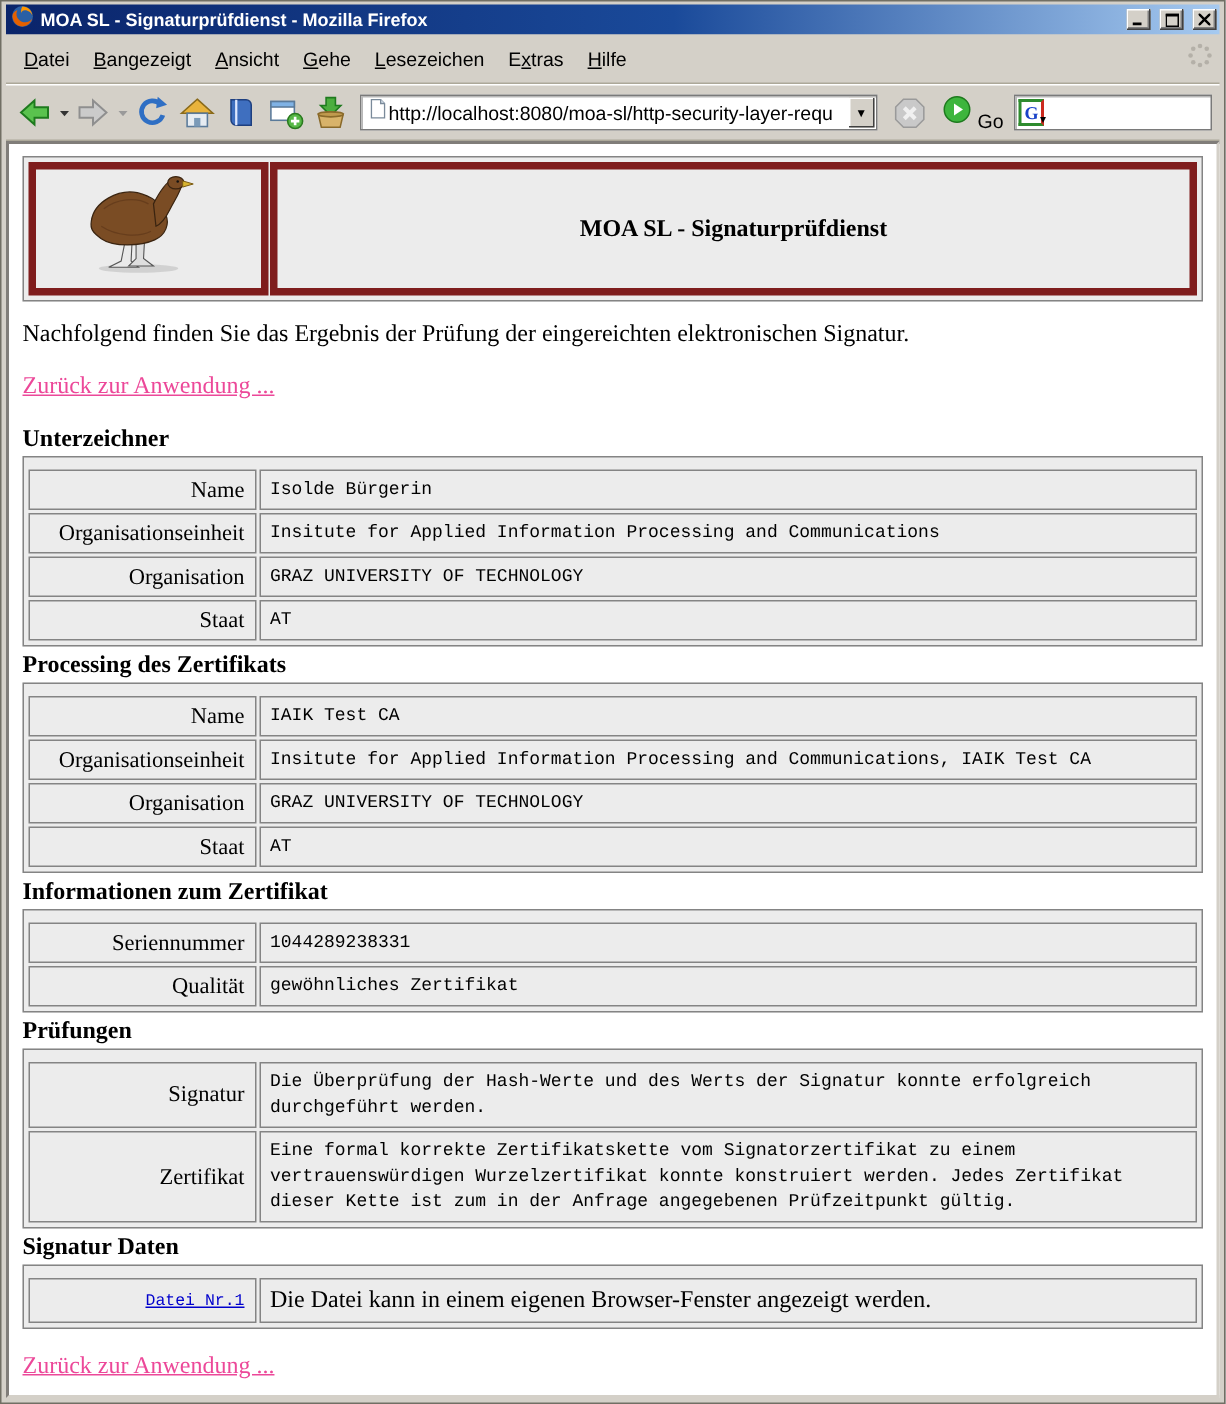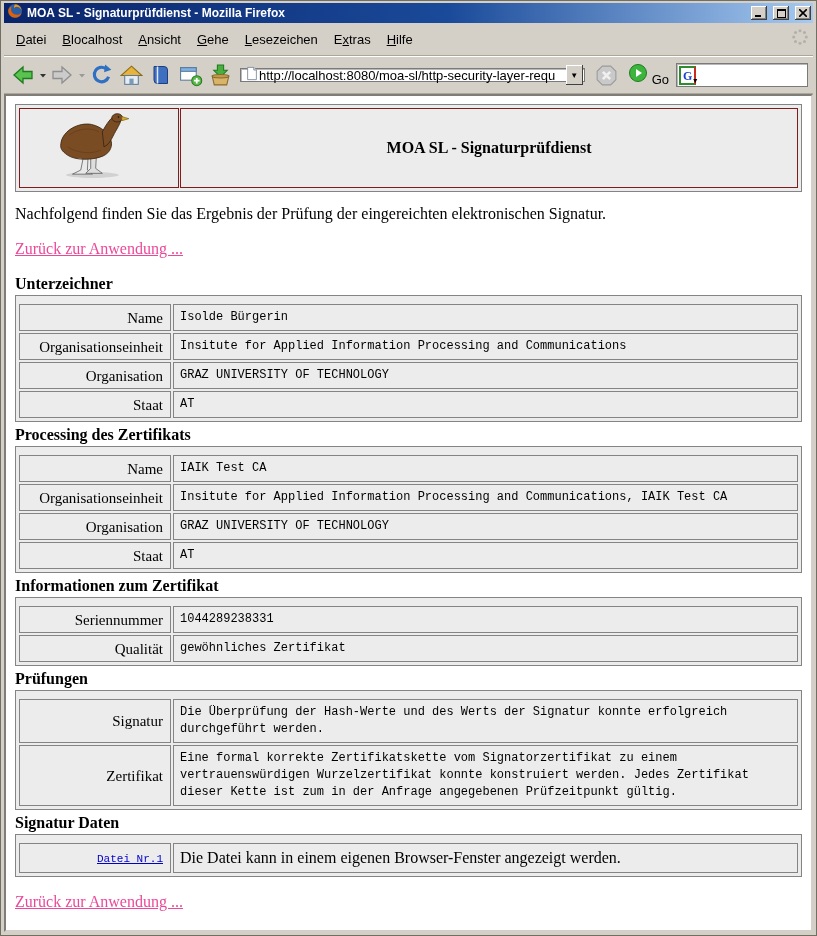--- a/index.html
+++ b/index.html
@@ -159,7 +159,7 @@
 
   <div class="menubar">
     <span class="menu-item"><span class="key">D</span><span>atei</span></span>
-    <span class="menu-item"><span class="key">B</span><span>localhost</span></span>
+    <span class="menu-item"><span class="key">B</span><span>angezeigt</span></span>
     <span class="menu-item"><span class="key">A</span><span>nsicht</span></span>
     <span class="menu-item"><span class="key">G</span><span>ehe</span></span>
     <span class="menu-item"><span class="key">L</span><span>esezeichen</span></span>

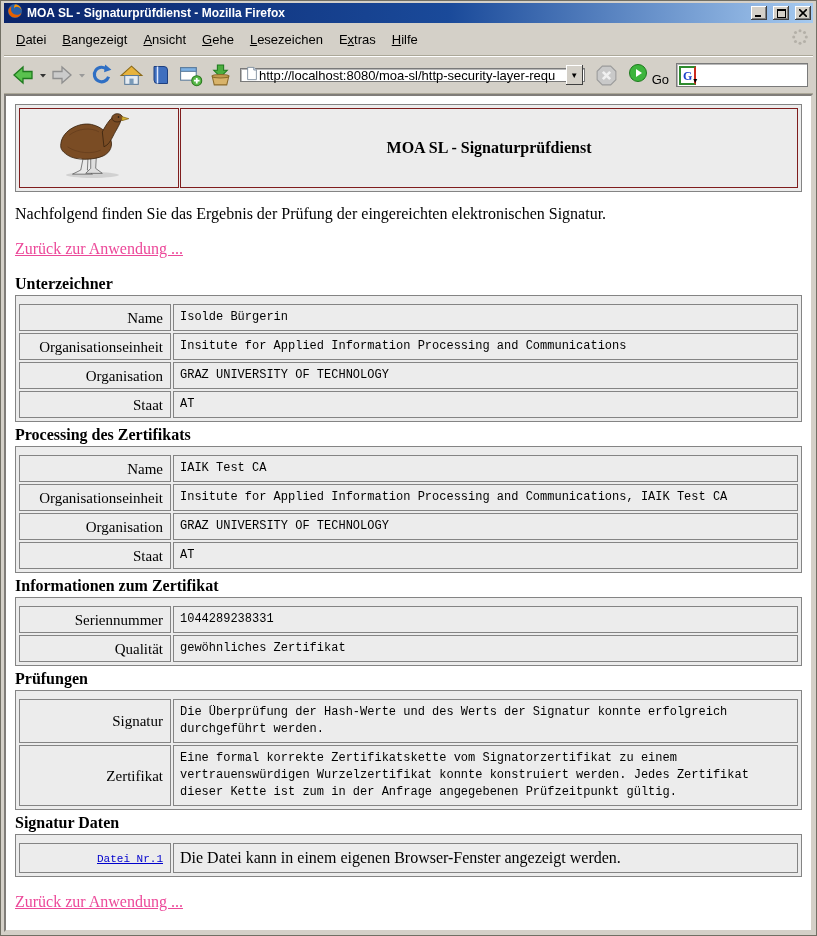--- a/index.html
+++ b/index.html
@@ -53,7 +53,7 @@
   .tbtn { height:32px; display:flex; align-items:center; justify-content:center; padding:0 2px; }
   .tcaret { width:9px; display:flex; align-items:center; justify-content:center; }
   .urlbox {
-    flex:1; height:14px; margin:0 6px 0 4px;
+    flex:1; height:24px; margin:0 6px 0 4px;
     background:#fff;
     border:1px solid #7a7a7a;
     box-shadow: inset 1px 1px 0 #b8b8b8;

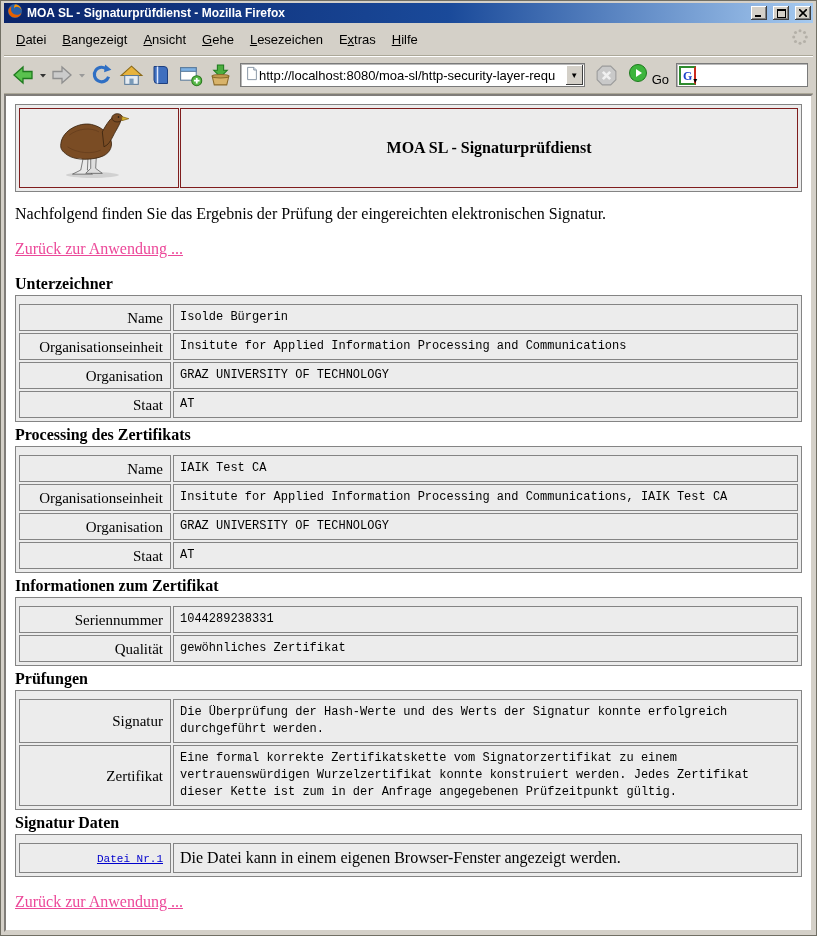--- a/index.html
+++ b/index.html
@@ -107,7 +107,7 @@
     margin-bottom:12px;
   }
   .banner table { width:100%; border-collapse:separate; border-spacing:1px; }
-  .banner td { border:1px solid #7f1d1d; background:#ececec; height:80px; }
+  .banner td { border:5px solid #7f1d1d; background:#ececec; height:80px; }
   .banner .logo-cell { width:160px; text-align:center; }
   .banner .title-cell { text-align:center; font-weight:bold; font-size:16px; }
   

